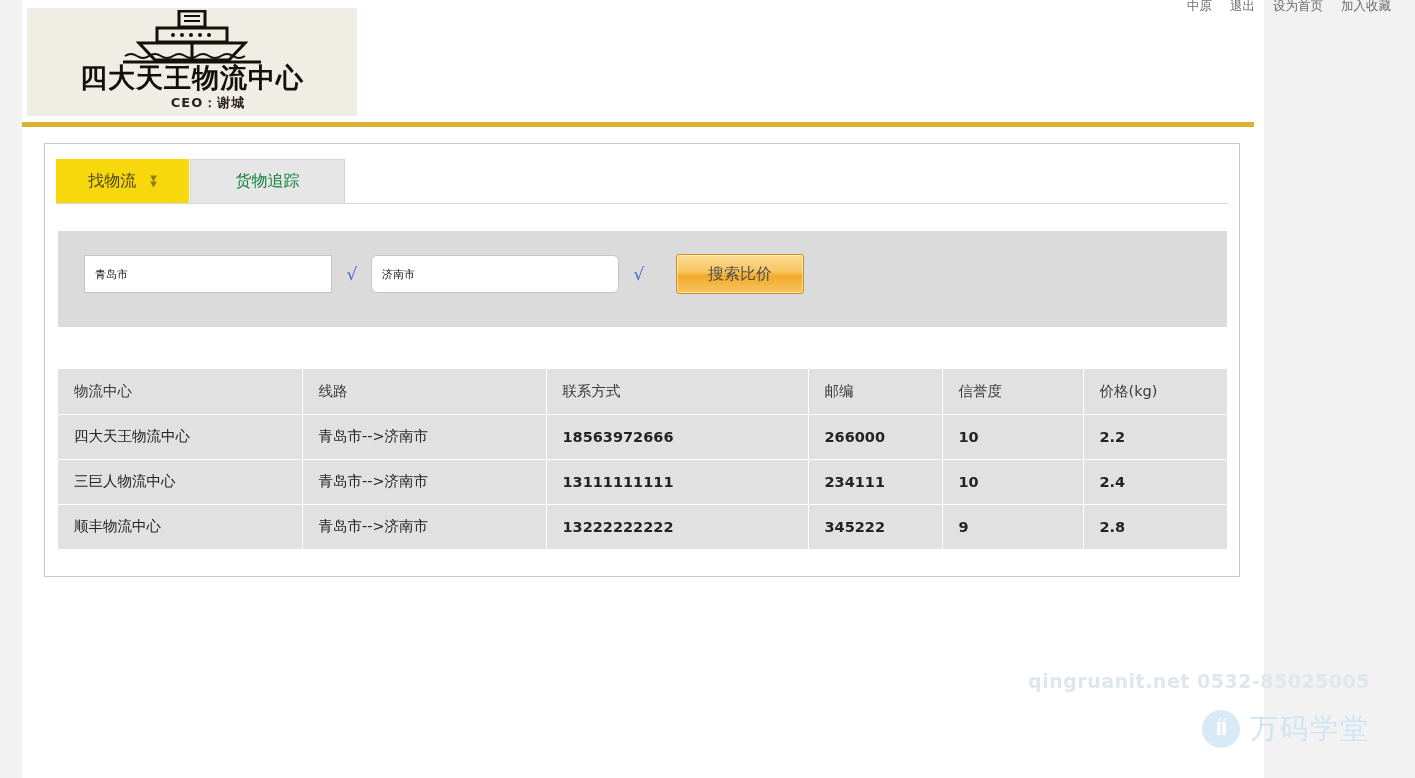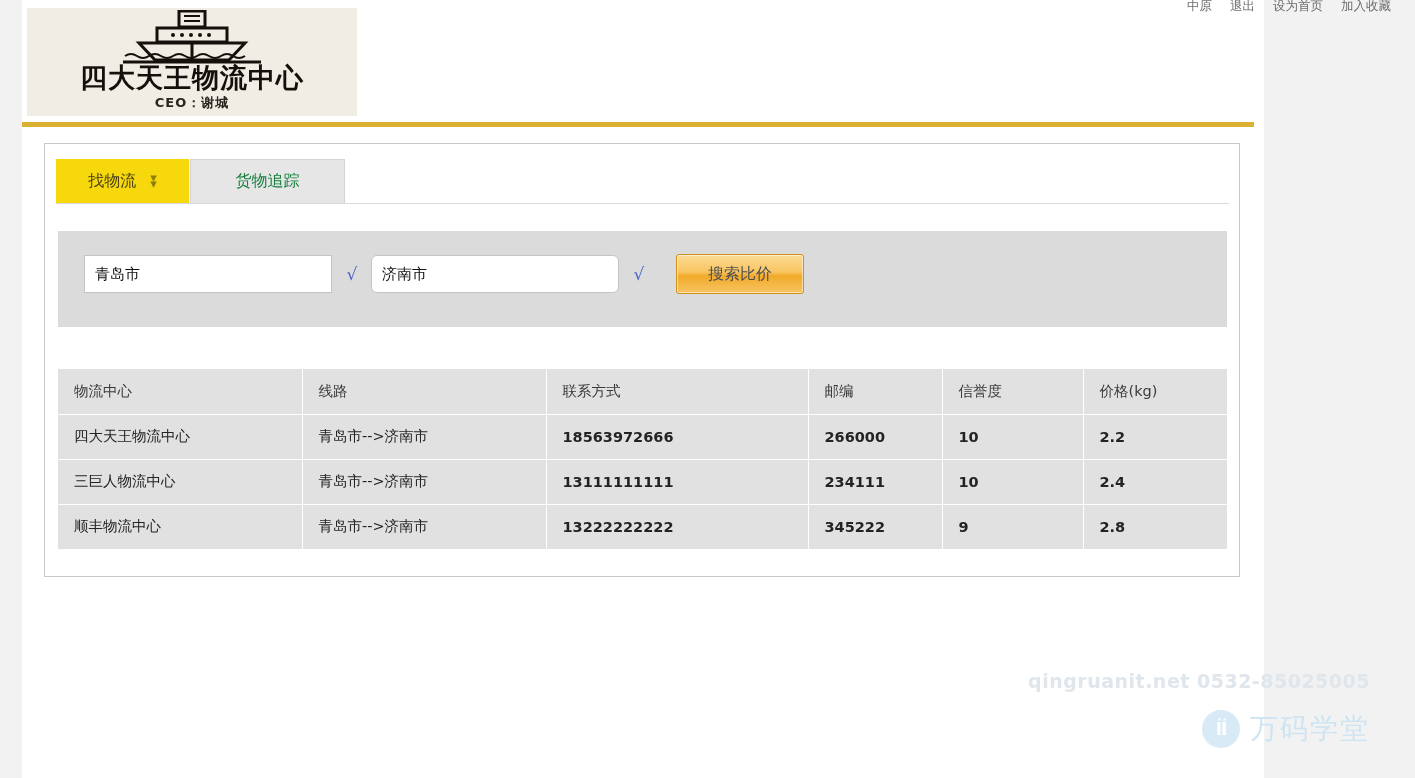--- a/index.html
+++ b/index.html
@@ -92,6 +92,7 @@
     font-weight: bold;
     color: #2a2520;
     letter-spacing: 1px;
+    padding-left: 16px;
   }
 
   

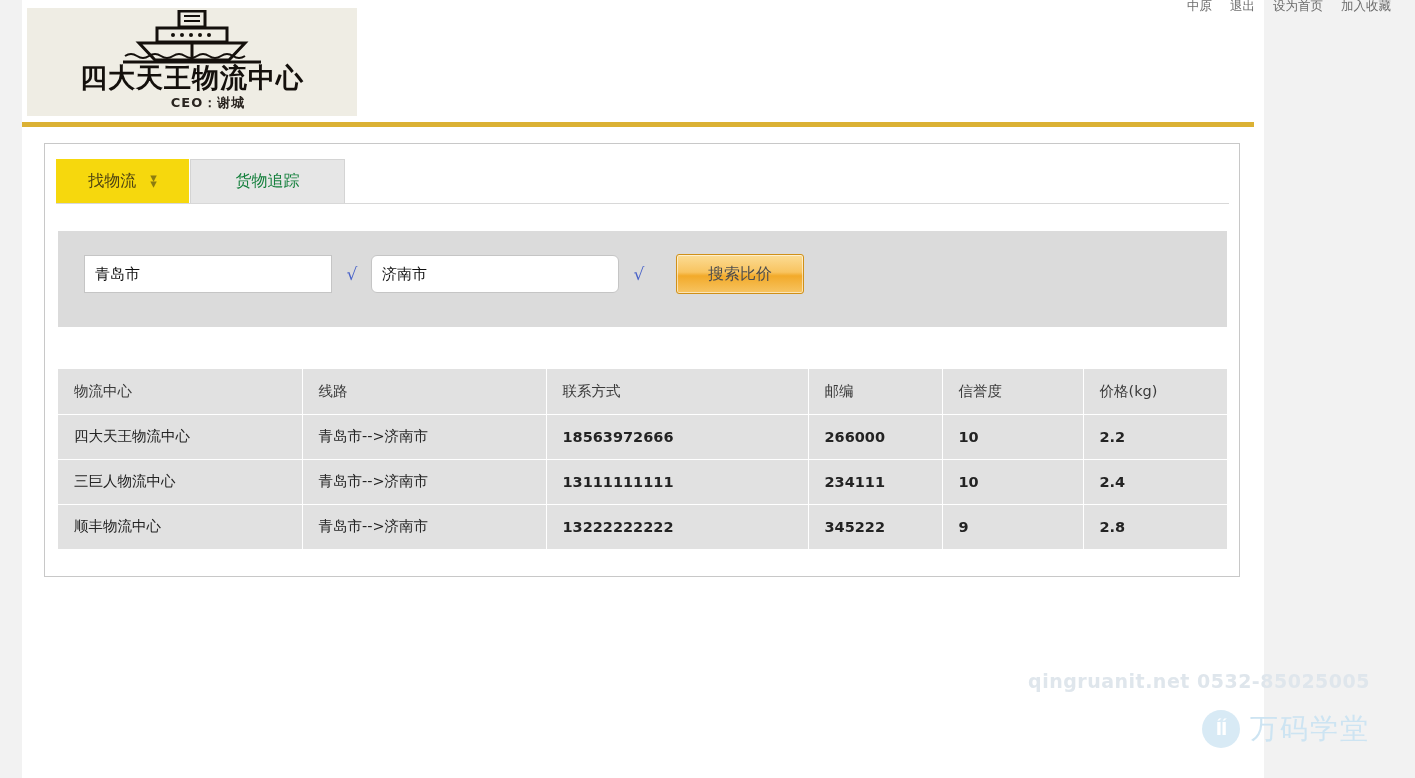--- a/index.html
+++ b/index.html
@@ -205,7 +205,7 @@
     height: 38px;
     border: 1px solid #c5c5c5;
     background: #ffffff;
-    font-size: 15px;
+    font-size: 11px;
     color: #111;
     padding: 0 10px;
     box-sizing: border-box;

